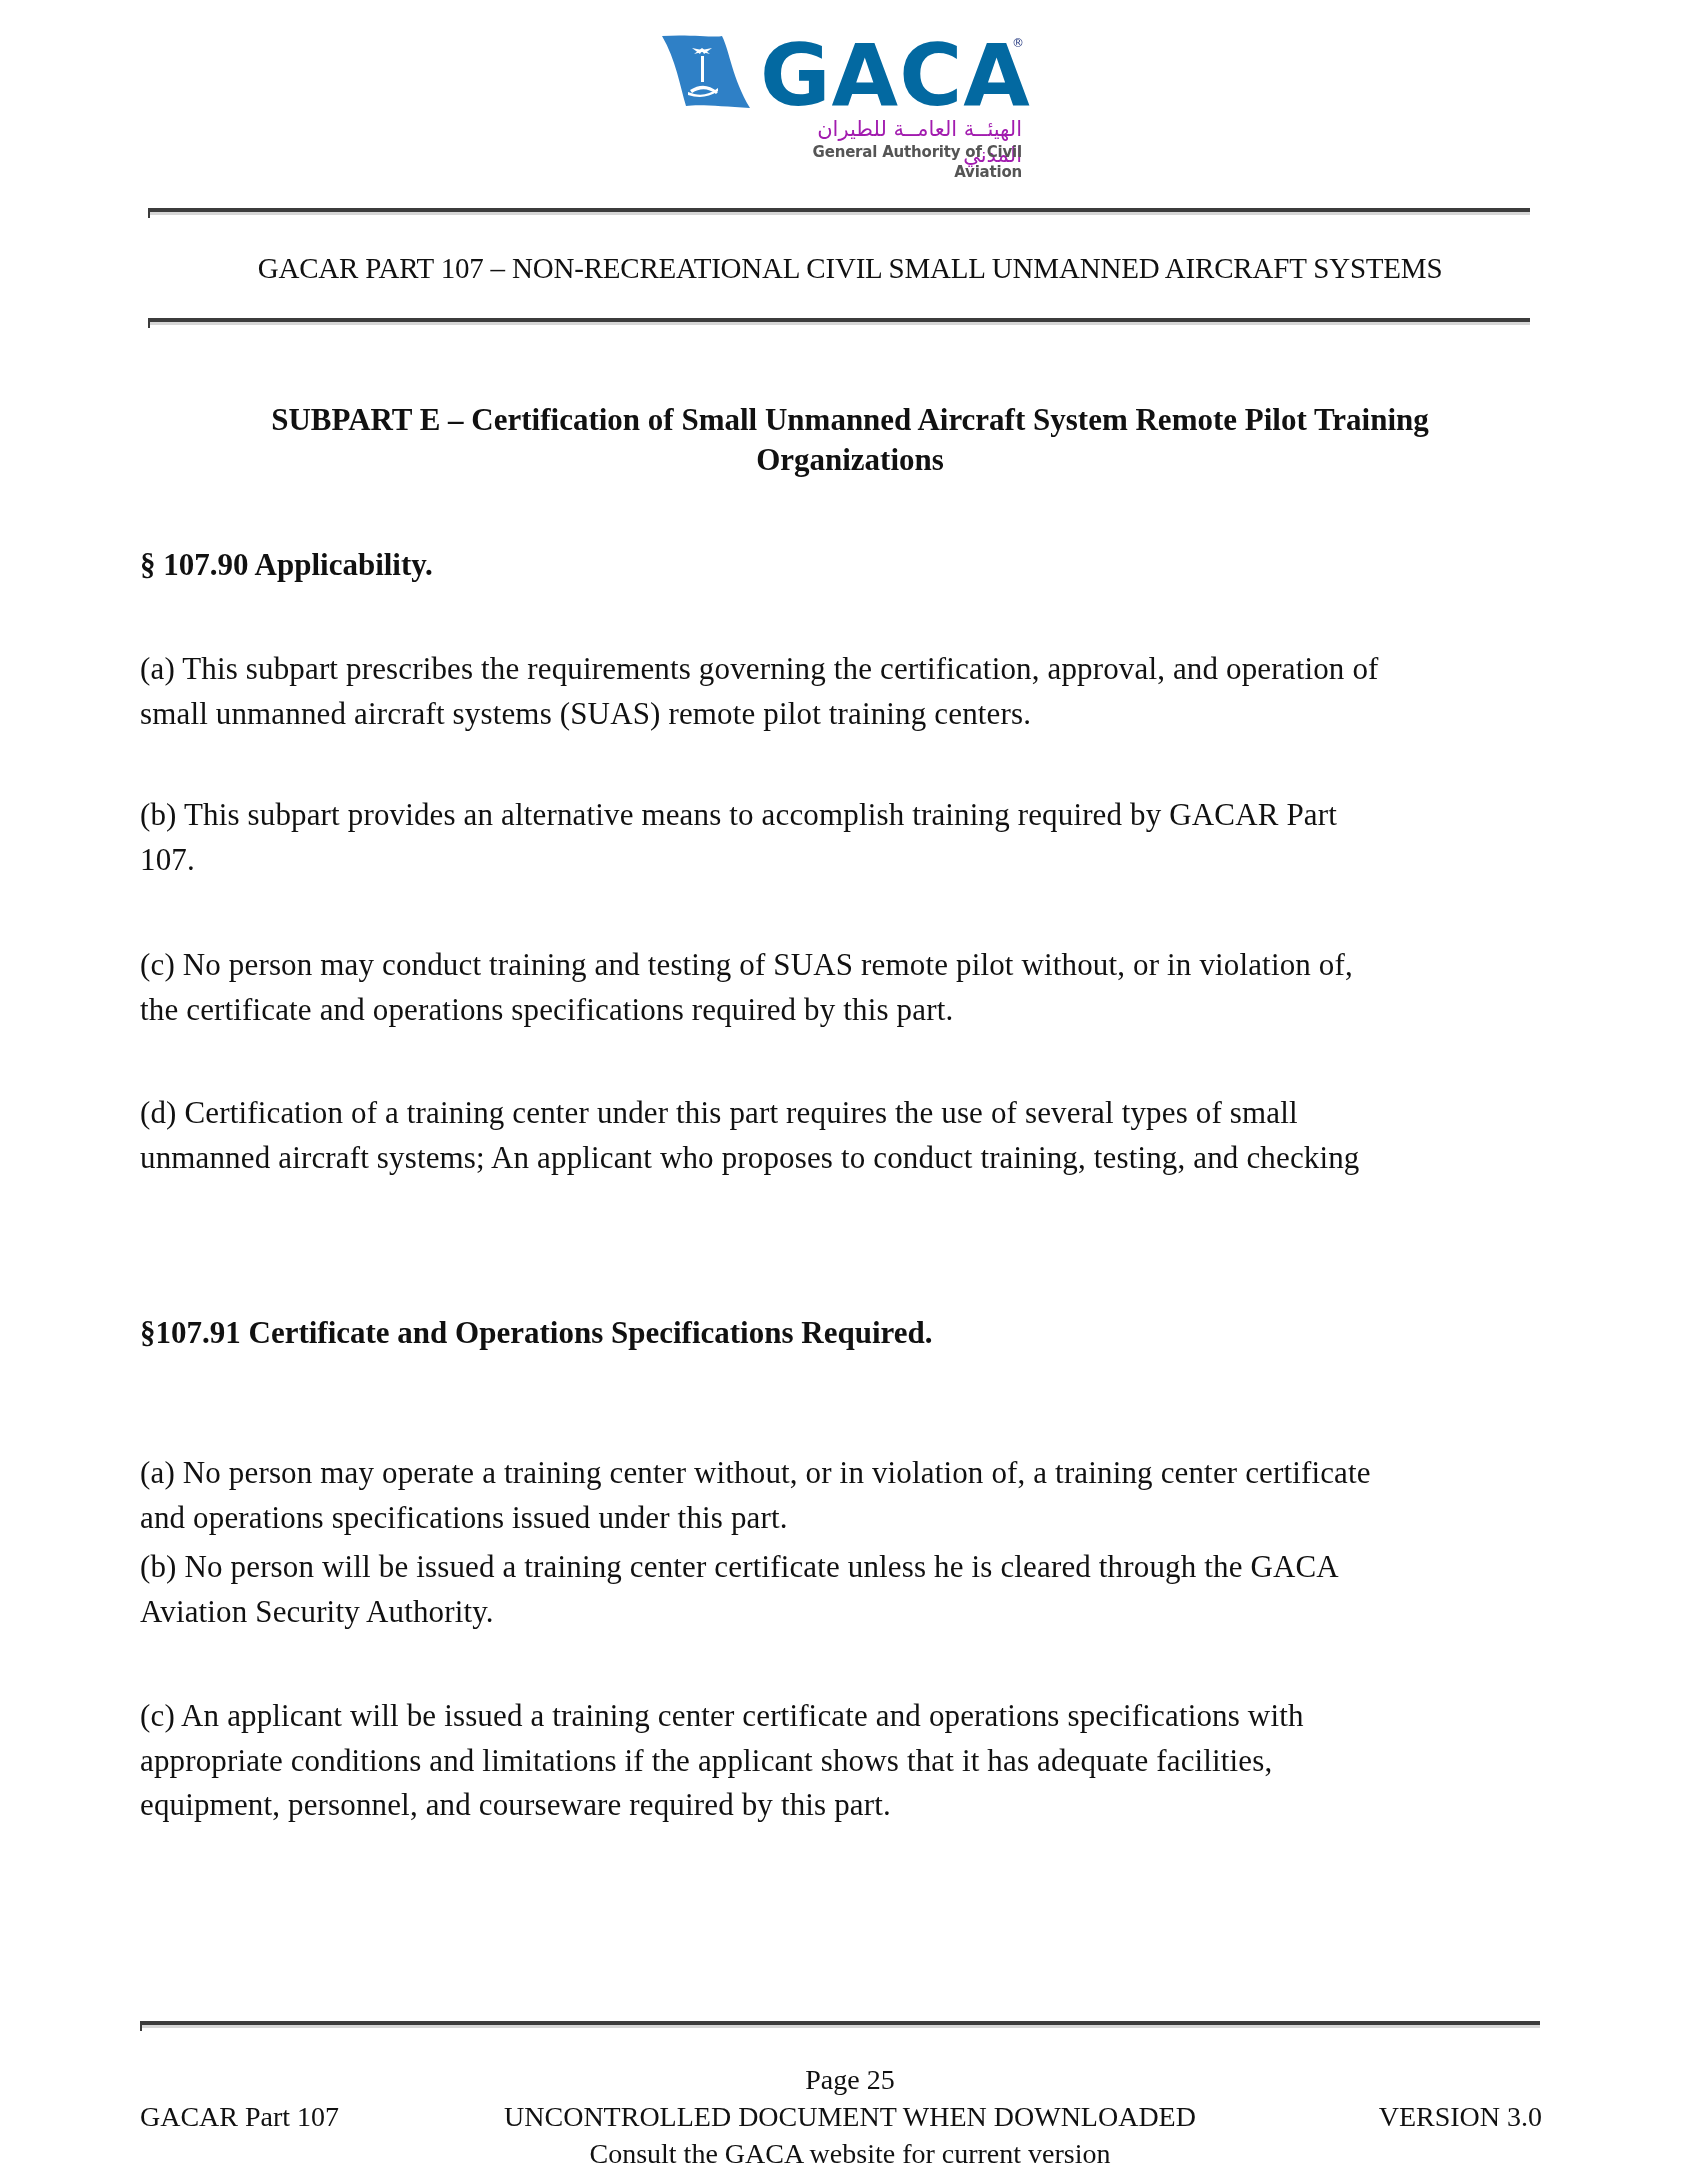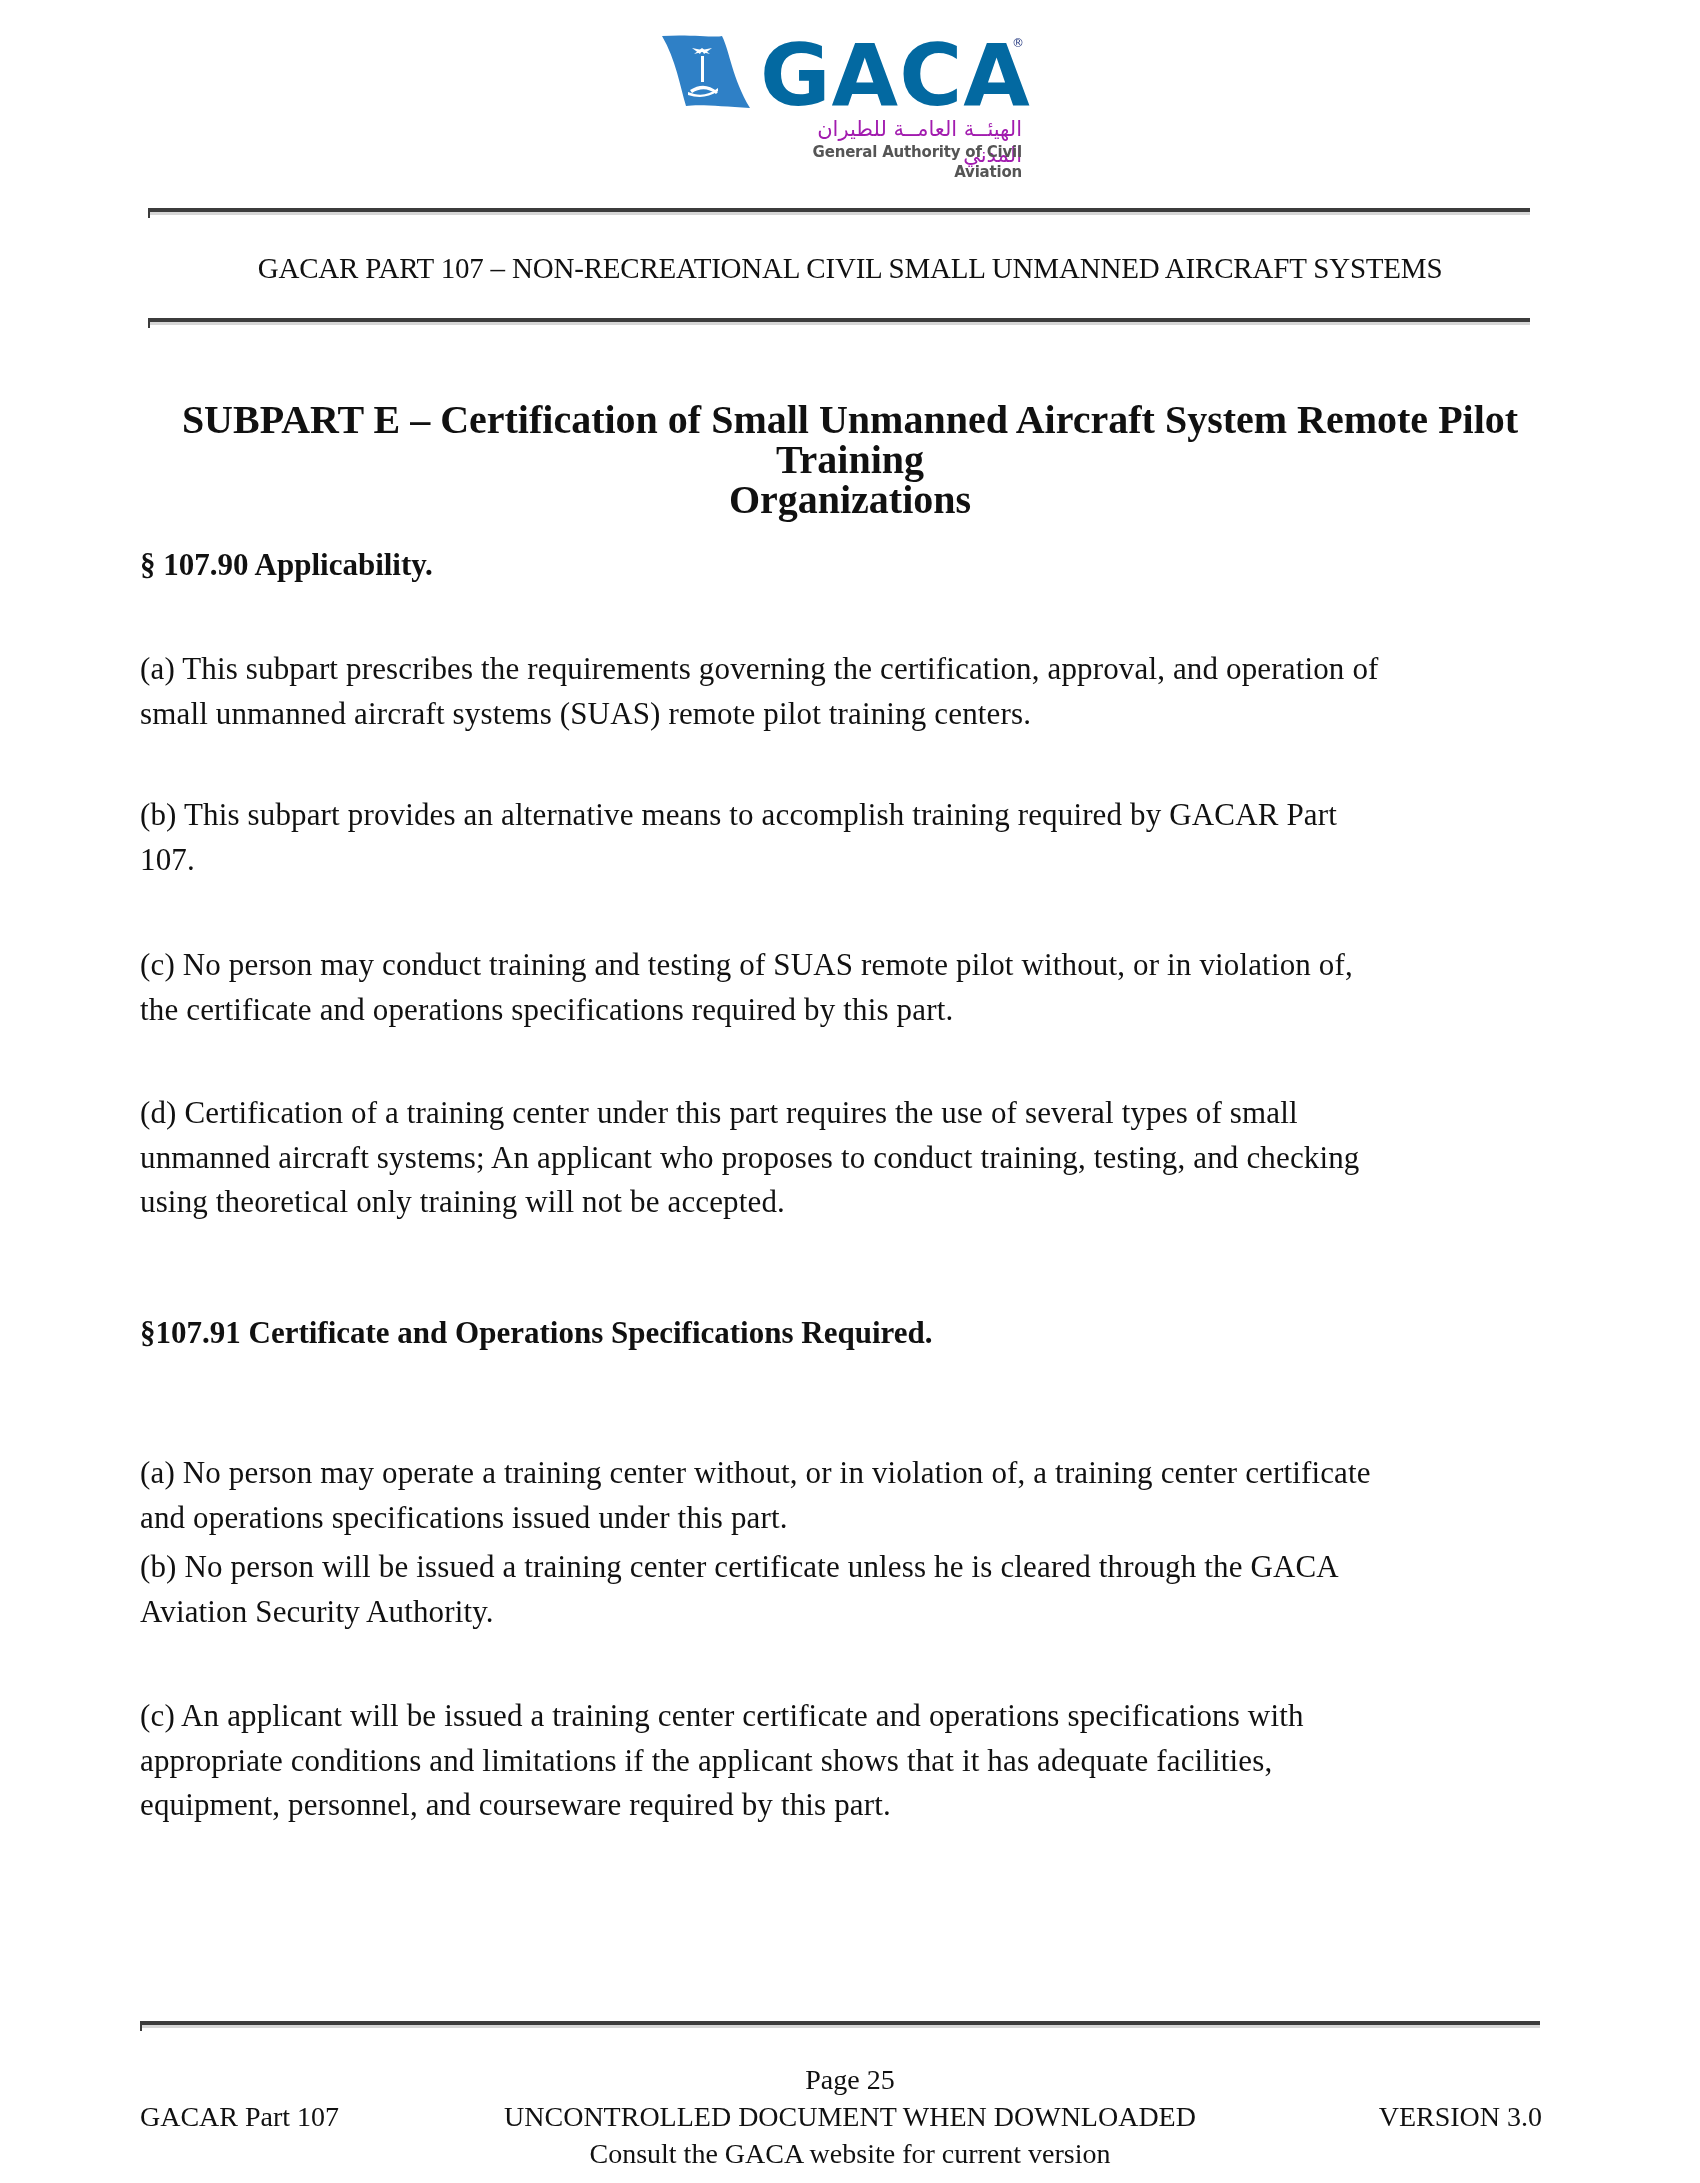--- a/index.html
+++ b/index.html
@@ -26,7 +26,7 @@
   .header-title { position: absolute; left: 0; width: 1700px; top: 250px; text-align: center;
                   font-size: 29px; line-height: 36px; letter-spacing: -0.2px; }
   .subpart { position: absolute; left: 150px; width: 1400px; top: 400px; text-align: center;
-             font-weight: bold; font-size: 40px; line-height: 40px; }
+             font-weight: bold; font-size: 31px; line-height: 40px; }
   .section-head { position: absolute; left: 140px; font-weight: bold; font-size: 31px; line-height: 40px; }
   .para { position: absolute; left: 140px; width: 1410px; font-size: 31px; line-height: 44.5px; letter-spacing: 0.15px; }
   .para .line { display: block; white-space: nowrap; }

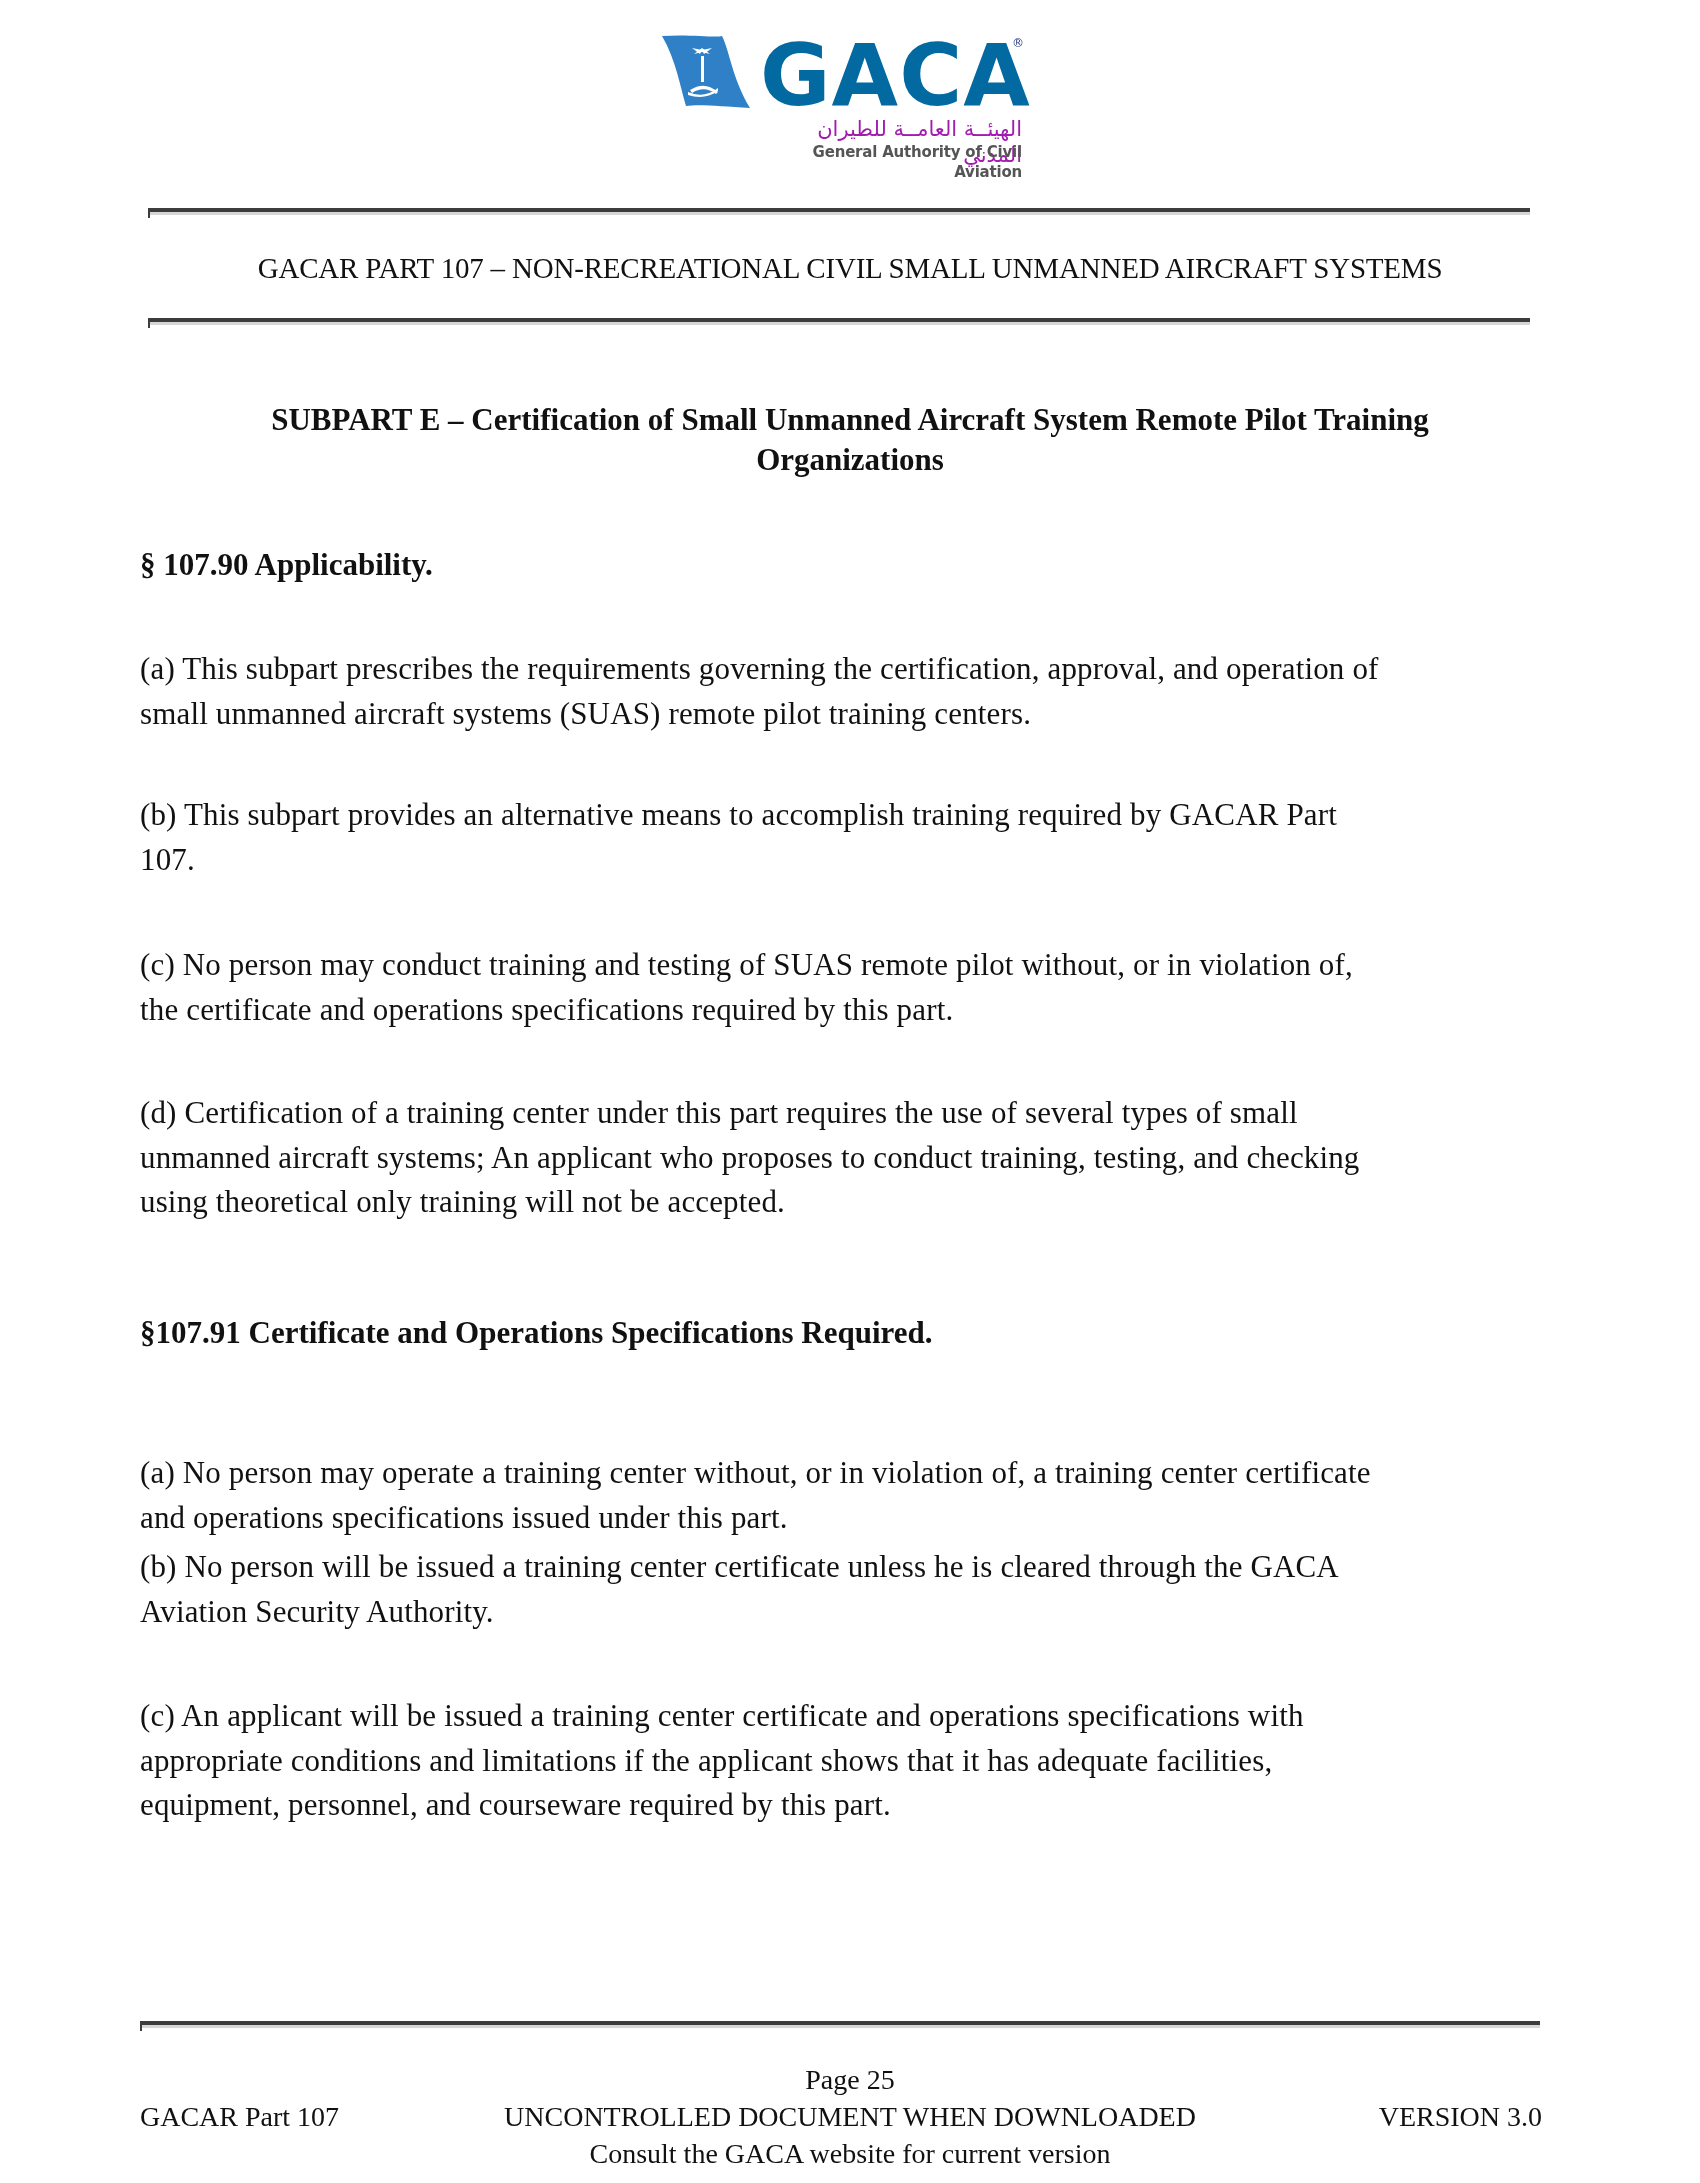--- a/index.html
+++ b/index.html
@@ -82,7 +82,6 @@
 <div class="para" style="top:1091px;">
   <span class="line">(d) Certification of a training center under this part requires the use of several types of small</span>
   <span class="line">unmanned aircraft systems; An applicant who proposes to conduct training, testing, and checking</span>
-  <span class="line">using theoretical only training will not be accepted.</span>
 </div>
 
 <div class="section-head" style="top:1313px;">§107.91 Certificate and Operations Specifications Required.</div>

